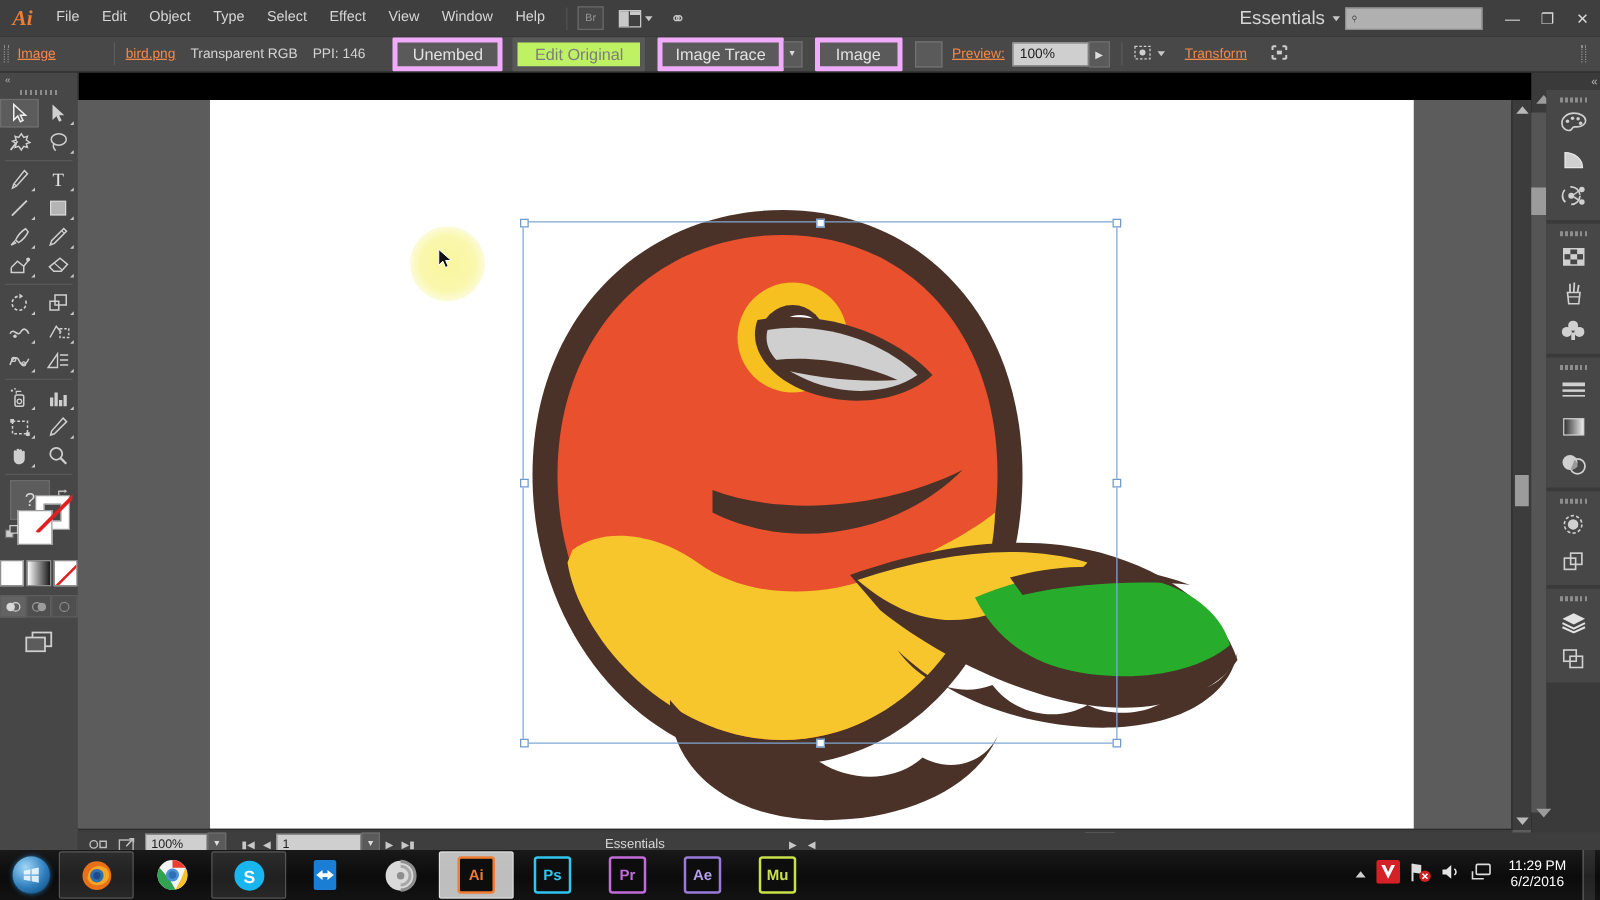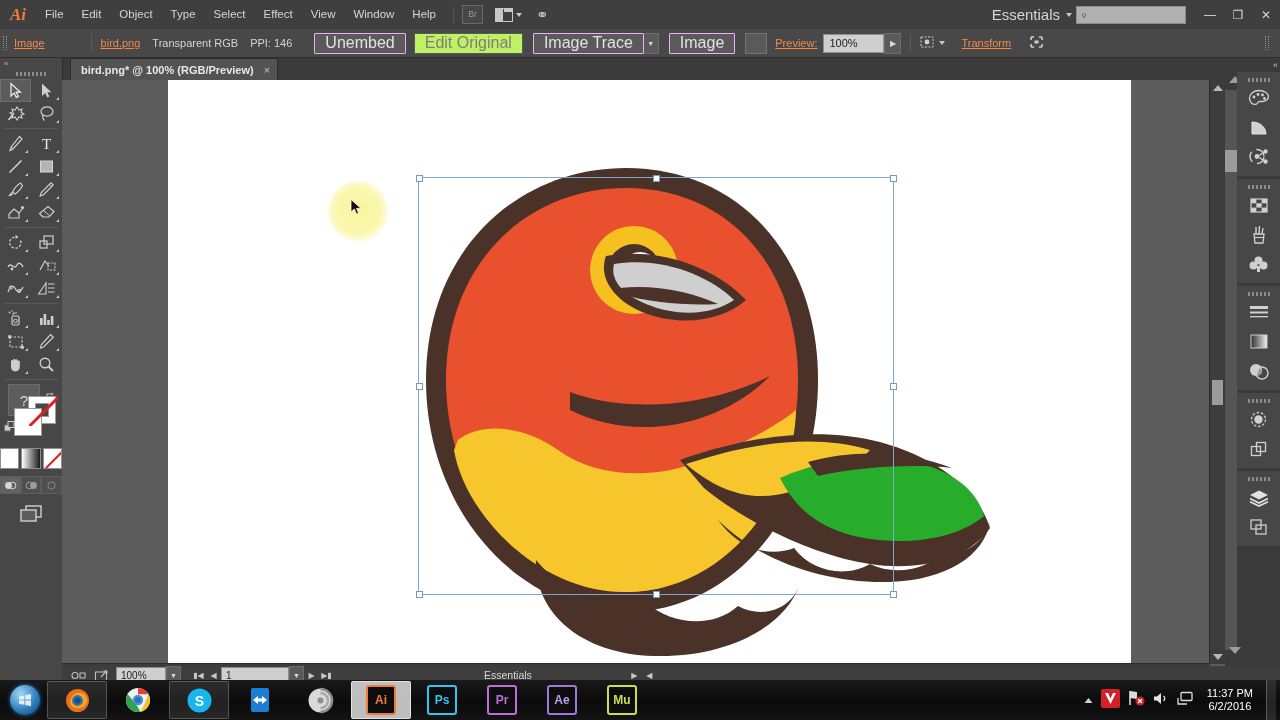--- a/index.html
+++ b/index.html
@@ -32,7 +32,7 @@
   .cb-link{color:#f3894a;text-decoration:underline;}
   .cb-label{color:#d4d4d4;}
   .cb-sep{width:1px;height:18px;background:#5c5c5c;margin:0 9px;}
-  .cb-btn{height:19px;min-width:60px;padding:0 10px;background:#5a5a5a;border:1px solid #f0abfc;color:#e2e2e2;font-size:16px;display:flex;align-items:center;justify-content:center;border-radius:1px;}
+  .cb-btn{height:19px;min-width:60px;padding:0 10px;background:#5a5a5a;border:4px solid #f0abfc;color:#e2e2e2;font-size:13px;display:flex;align-items:center;justify-content:center;border-radius:1px;}
   .cb-btn.disabled{color:#7d7d7d;background:#bef264;border-color:#585858;}
   .cb-drop{width:14px;height:19px;background:#5a5a5a;border:1px solid #6e6e6e;border-left:none;display:flex;align-items:center;justify-content:center;color:#ddd;font-size:7px;}
   .op-field{width:54px;height:17px;background:#cfcfcf;border:1px solid #8f8f8f;color:#222;font-size:11px;display:flex;align-items:center;padding-left:5px;}

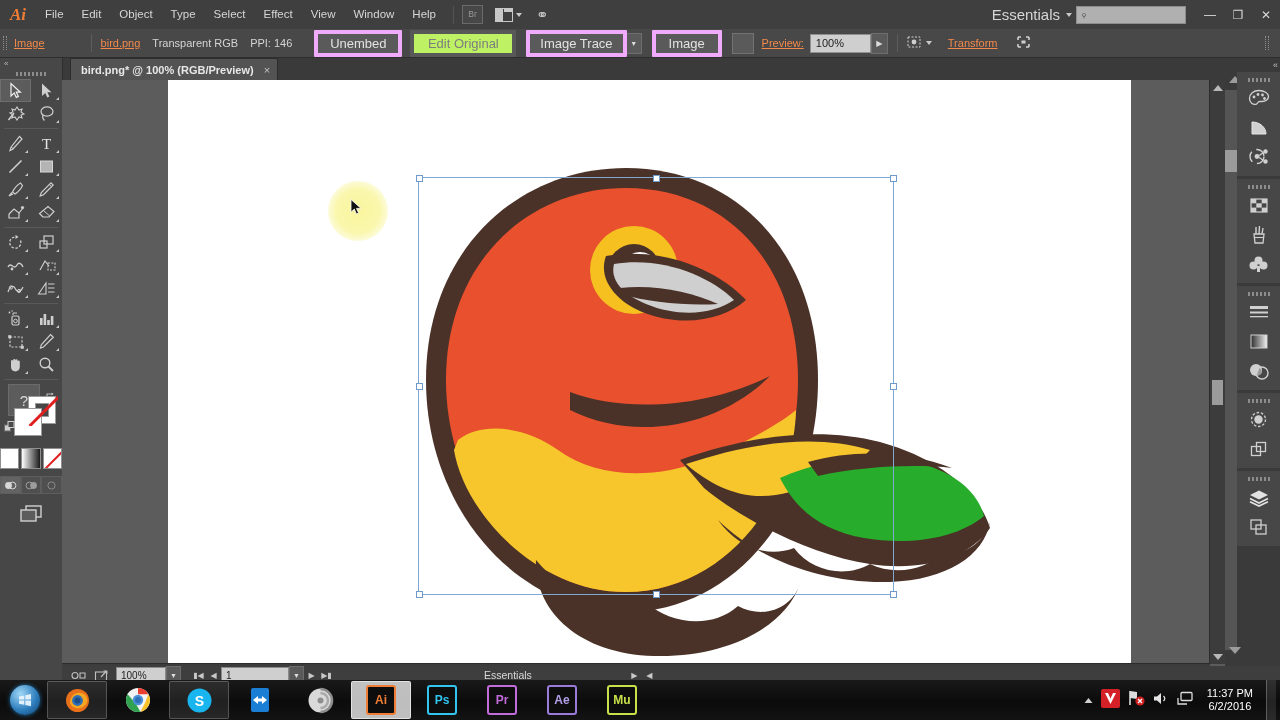--- a/index.html
+++ b/index.html
@@ -213,12 +213,6 @@
       </div>
   </div>
 
-  <div class="tabbar">
-    <div class="doc-tab">
-      <span class="tt">bird.png* @ 100% (RGB/Preview)</span>
-      <span class="tx">×</span>
-    </div>
-  </div>
 
   <div class="toolbar">
     <div class="tb-head">

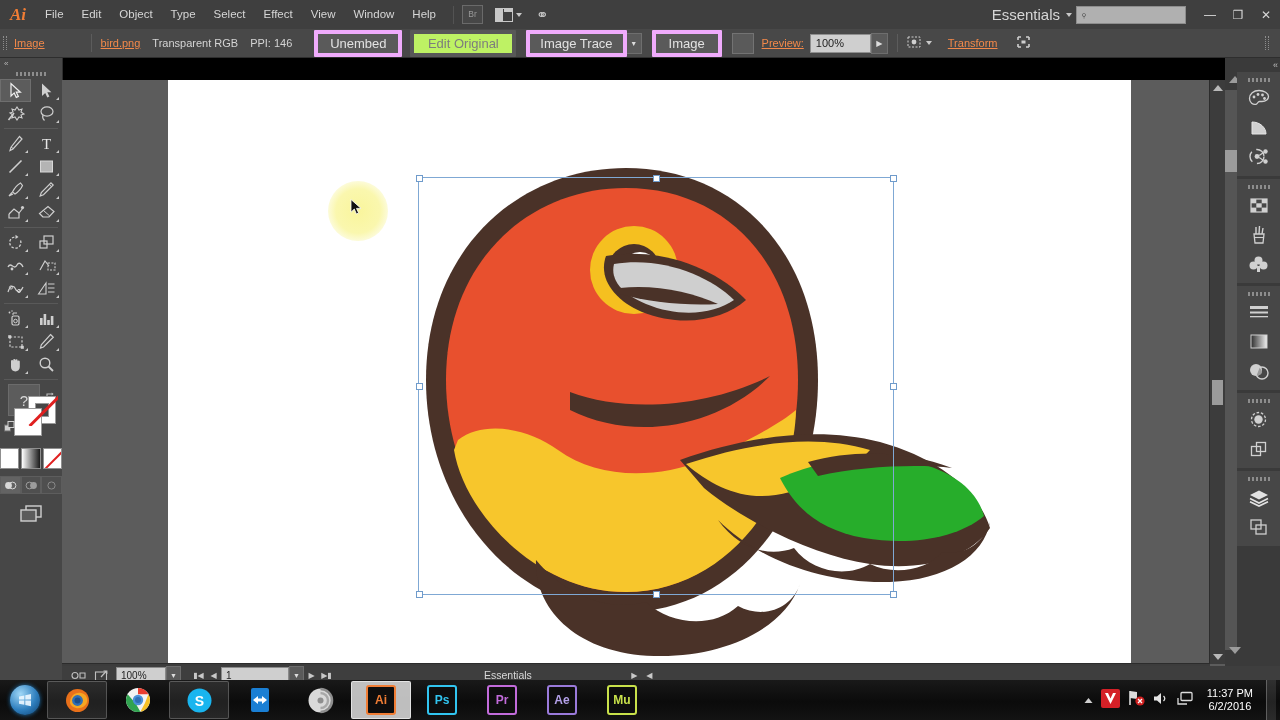--- a/index.html
+++ b/index.html
@@ -795,7 +795,7 @@
           </svg>
       </span>
       <div class="clock">
-        <div>11:37 PM</div>
+        <div>11:29 PM</div>
         <div>6/2/2016</div>
       </div>
       <div class="showdesk"></div>

